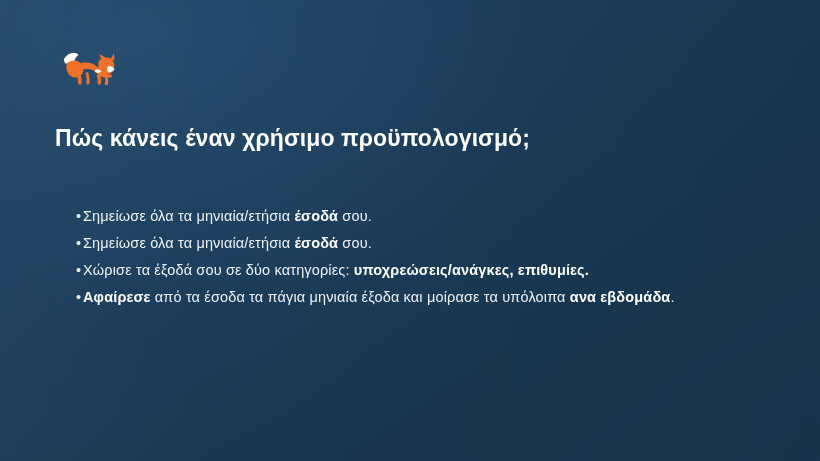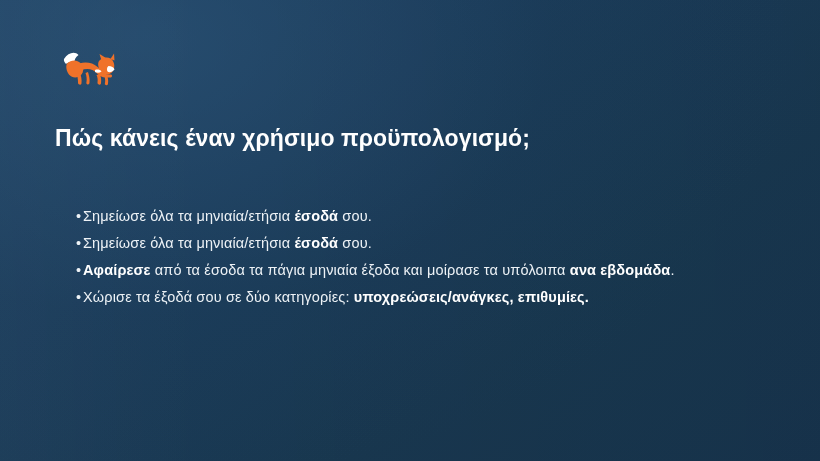--- a/index.html
+++ b/index.html
@@ -160,10 +160,10 @@
       <span class="dot">•</span><span class="rich"><span>Σημείωσε όλα τα μηνιαία/ετήσια </span><b>έσοδά</b><span> σου.</span></span>
     </li>
     <li class="bullet">
-      <span class="dot">•</span><span class="rich"><b>Αφαίρεσε</b><span> από τα έσοδα τα πάγια μηνιαία έξοδα και μοίρασε τα υπόλοιπα </span><b>ανα εβδομάδα</b><span>.</span></span>
+      <span class="dot">•</span><span class="rich"><span>Χώρισε τα έξοδά σου σε δύο κατηγορίες: </span><b>υποχρεώσεις/ανάγκες, επιθυμίες.</b></span>
     </li>
     <li class="bullet">
-      <span class="dot">•</span><span class="rich"><span>Χώρισε τα έξοδά σου σε δύο κατηγορίες: </span><b>υποχρεώσεις/ανάγκες, επιθυμίες.</b></span>
+      <span class="dot">•</span><span class="rich"><b>Αφαίρεσε</b><span> από τα έσοδα τα πάγια μηνιαία έξοδα και μοίρασε τα υπόλοιπα </span><b>ανα εβδομάδα</b><span>.</span></span>
     </li>
   </ul>
 

